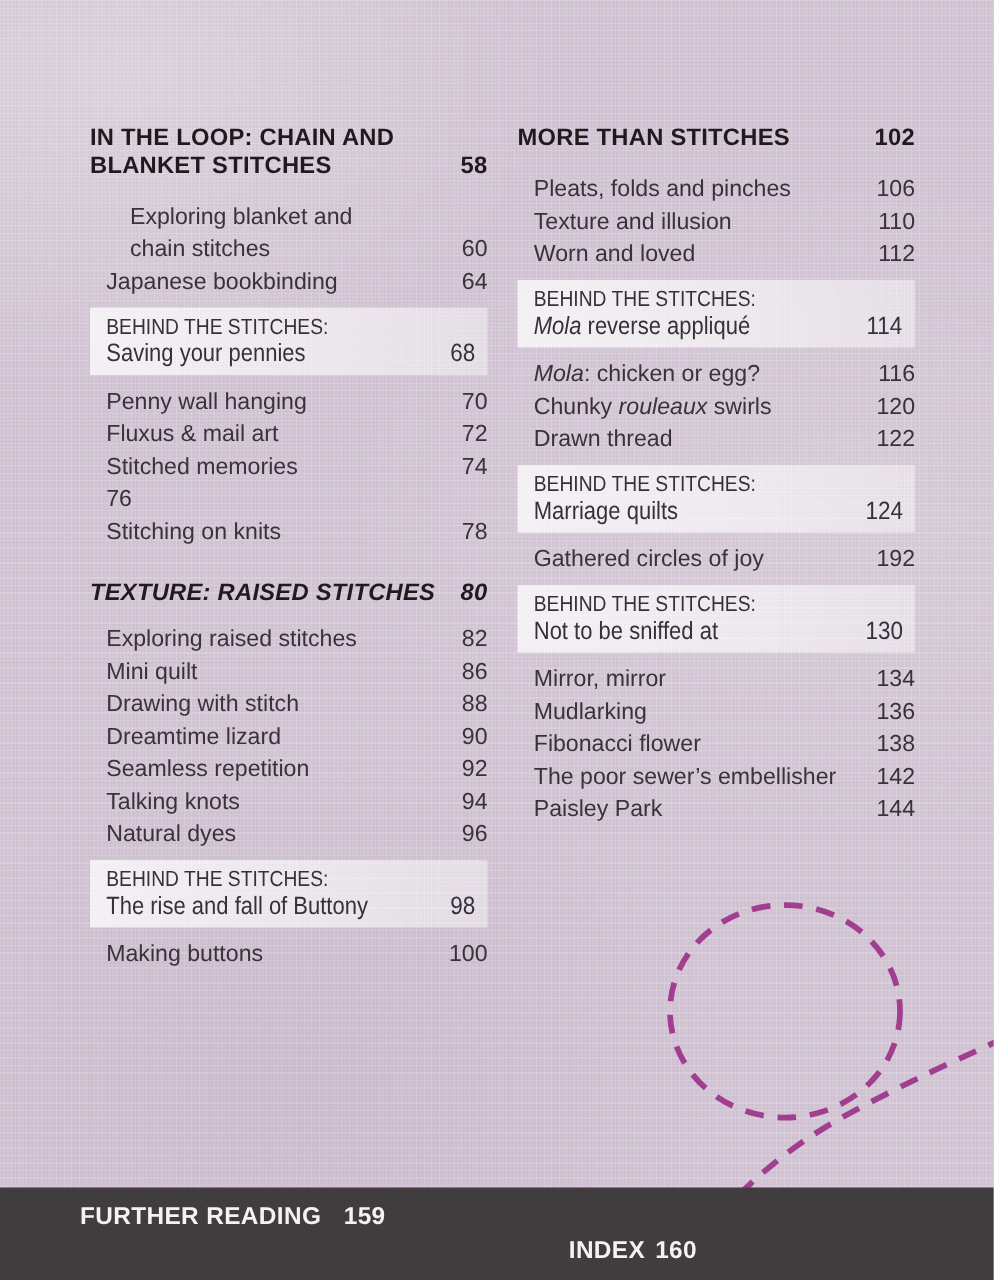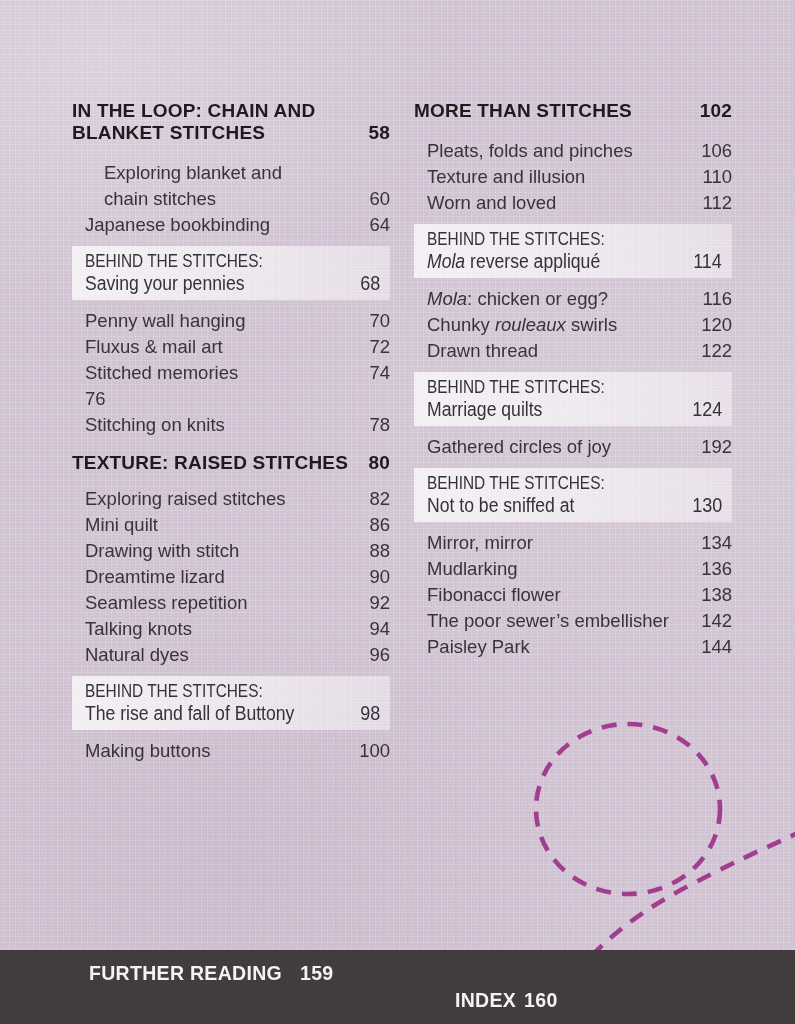--- a/index.html
+++ b/index.html
@@ -31,7 +31,7 @@
     color:#201a1f;letter-spacing:0.2px;
   }
   .chapter.first{margin-bottom:16px;}
-  .chapter.mid{margin-top:14px;margin-bottom:12px;}
+  .chapter.mid{margin-top:26px;margin-bottom:12px;font-style:italic;}
   .chapter .page-num{font-size:19px;}
 
   

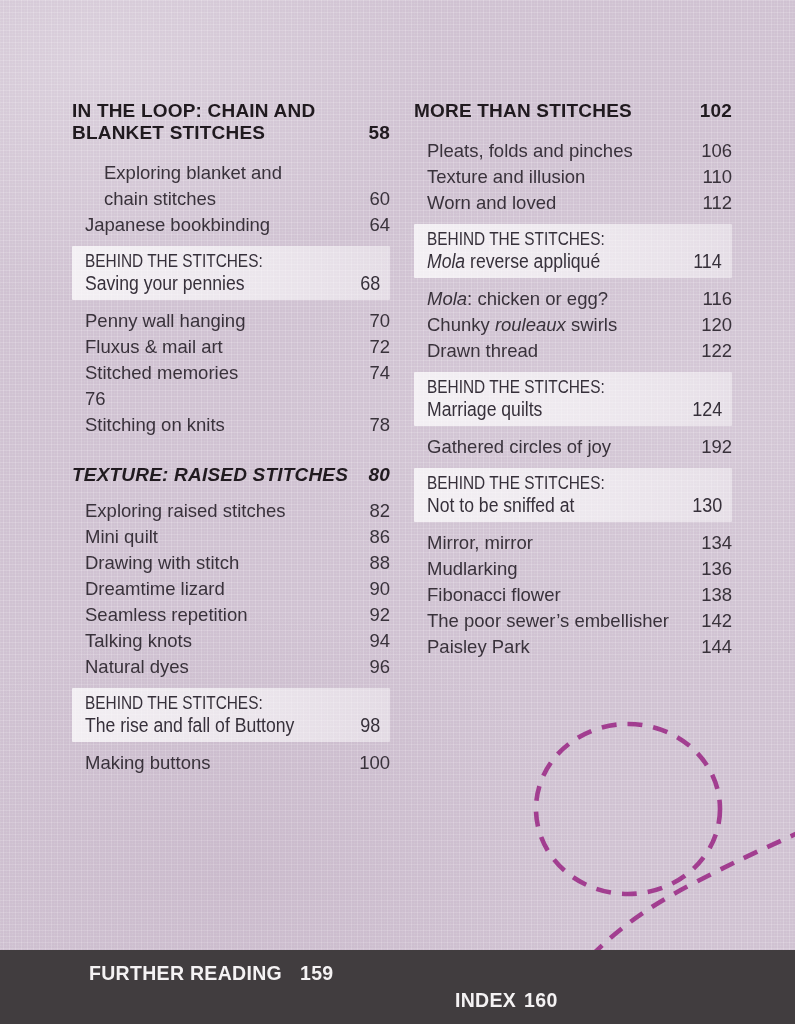--- a/index.html
+++ b/index.html
@@ -72,7 +72,7 @@
     color:#f4f2f3;font-weight:bold;font-size:19.5px;letter-spacing:0.3px;
     display:flex;align-items:baseline;
   }
-  .footer-item.reading{left:89px;}
+  .footer-item.reading{left:64px;}
   .footer-item.index{left:455px;margin-top:27px;}
   .footer-item .gap-wide{width:18px;display:inline-block;}
   .footer-item .gap{width:8px;display:inline-block;}

